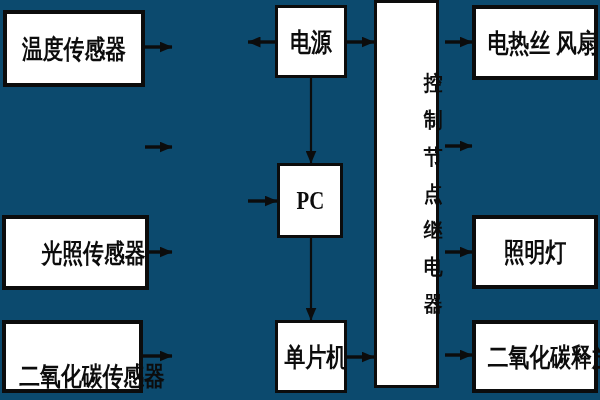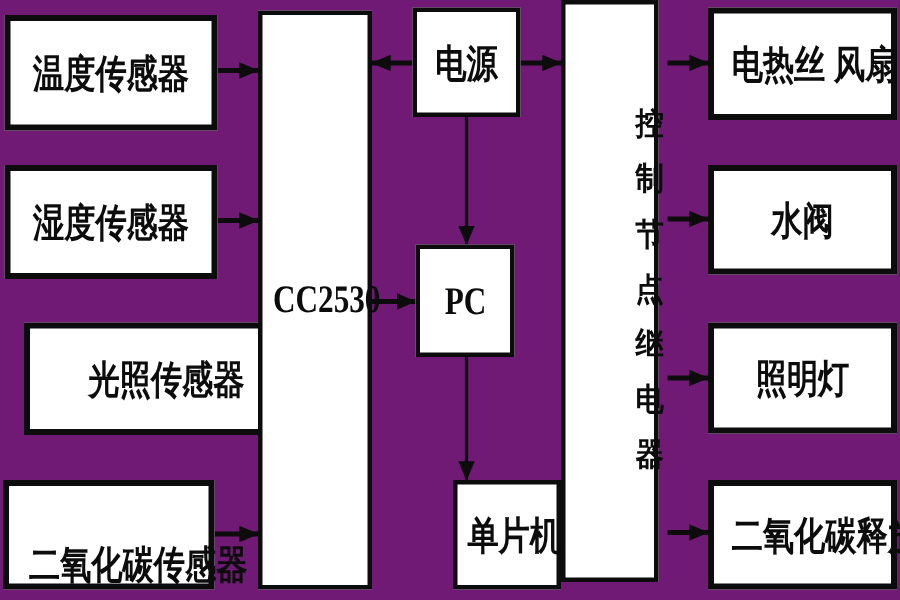--- a/index.html
+++ b/index.html
@@ -14,7 +14,7 @@
     position: relative;
     width: 600px;
     height: 400px;
-    background: #701a75;
+    background: #0c4a6e;
     font-family: "Liberation Sans", sans-serif;
   }
   #edges-layer {

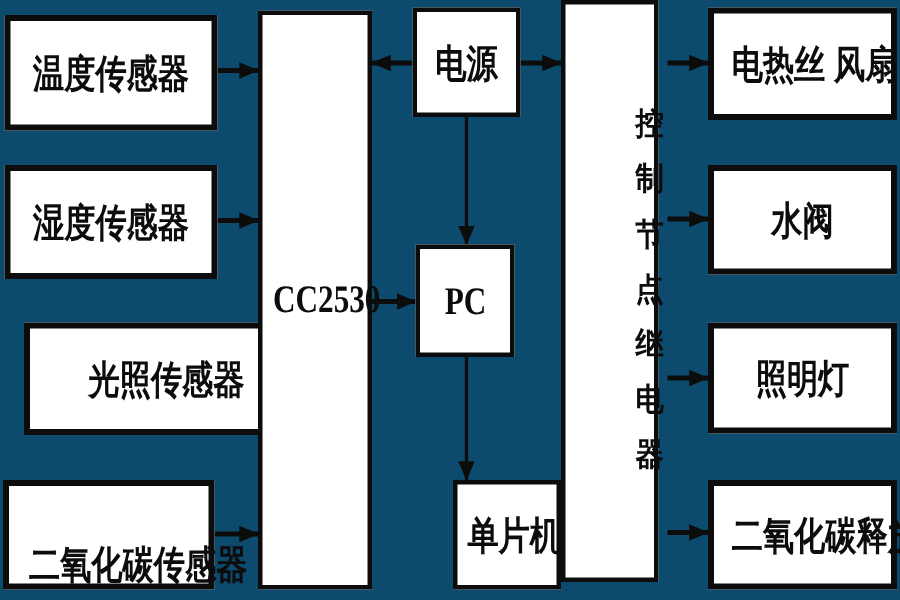--- a/index.html
+++ b/index.html
@@ -94,9 +94,6 @@
       <div class="node outer" style="left: 3px; top: 10px; width: 142px; height: 77px; border-color: rgb(12, 12, 12);">
         <span class="label" style="color: rgb(12, 12, 12);">温度传感器</span>
       </div>
-      <div class="node outer" style="left: 3px; top: 110px; width: 142px; height: 76px; border-color: rgb(12, 12, 12);">
-        <span class="label" style="color: rgb(12, 12, 12);">湿度传感器</span>
-      </div>
       <div class="node outer" style="left: 16px; top: 215px; width: 165px; height: 75px; border-color: rgb(12, 12, 12); padding-left: 24px;">
         <span class="label" style="color: rgb(12, 12, 12);">光照传感器</span>
       </div>

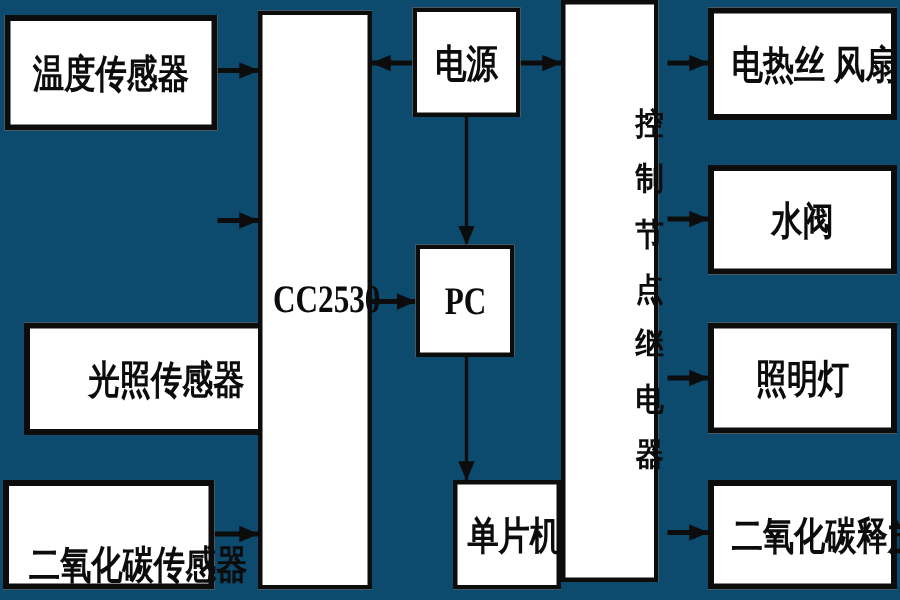--- a/index.html
+++ b/index.html
@@ -118,9 +118,6 @@
       <div class="node outer" style="left: 472px; top: 5px; width: 126px; height: 75px; border-color: rgb(12, 12, 12);">
         <span class="label" style="color: rgb(12, 12, 12);">电热丝 风扇</span>
       </div>
-      <div class="node outer" style="left: 472px; top: 110px; width: 126px; height: 73px; border-color: rgb(12, 12, 12);">
-        <span class="label" style="color: rgb(12, 12, 12);">水阀</span>
-      </div>
       <div class="node outer" style="left: 472px; top: 215px; width: 126px; height: 74px; border-color: rgb(12, 12, 12); text-align: center;">
         <span class="label" style="color: rgb(12, 12, 12);">照明灯</span>
       </div>

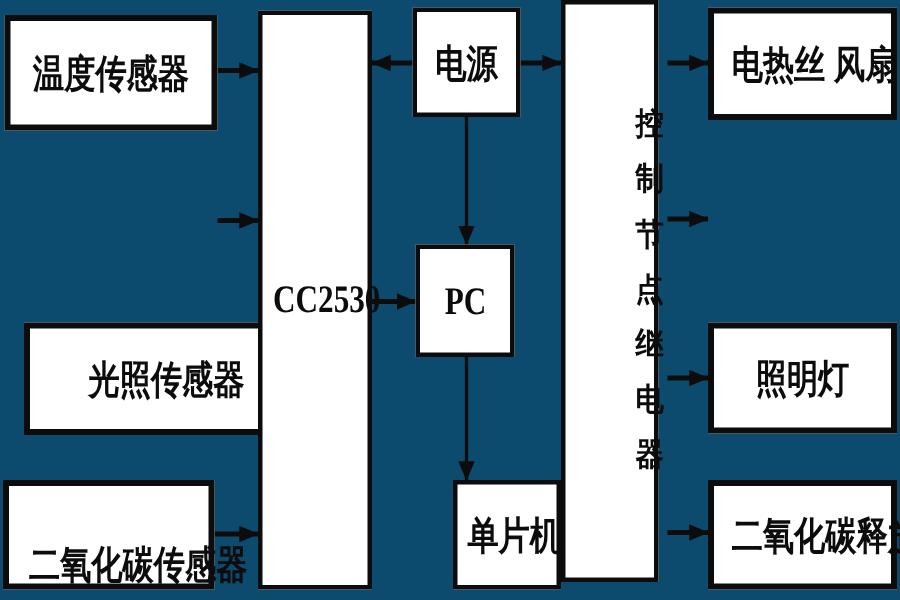--- a/index.html
+++ b/index.html
@@ -100,9 +100,6 @@
       <div class="node outer" style="left: 2px; top: 320px; width: 141px; height: 73px; border-color: rgb(12, 12, 12); align-items: flex-end;">
         <span class="label" style="color: rgb(12, 12, 12);">二氧化碳传感器</span>
       </div>
-      <div class="node" style="left: 172px; top: 7px; width: 76px; height: 386px; border-color: rgb(12, 12, 12);">
-        <span class="label serif" style="color: rgb(12, 12, 12);">CC2530</span>
-      </div>
       <div class="node" style="left: 275px; top: 5px; width: 72px; height: 73px; border-color: rgb(12, 12, 12);">
         <span class="label" style="color: rgb(12, 12, 12);">电源</span>
       </div>

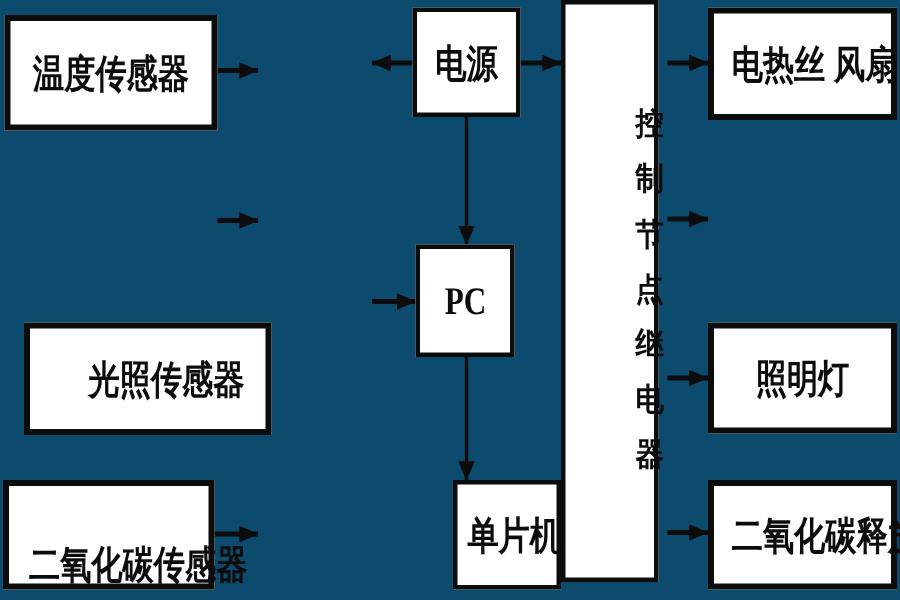--- a/index.html
+++ b/index.html
@@ -94,7 +94,7 @@
       <div class="node outer" style="left: 3px; top: 10px; width: 142px; height: 77px; border-color: rgb(12, 12, 12);">
         <span class="label" style="color: rgb(12, 12, 12);">温度传感器</span>
       </div>
-      <div class="node outer" style="left: 16px; top: 215px; width: 165px; height: 75px; border-color: rgb(12, 12, 12); padding-left: 24px;">
+      <div class="node outer" style="left: 2px; top: 215px; width: 147px; height: 75px; border-color: rgb(12, 12, 12); padding-left: 24px;">
         <span class="label" style="color: rgb(12, 12, 12);">光照传感器</span>
       </div>
       <div class="node outer" style="left: 2px; top: 320px; width: 141px; height: 73px; border-color: rgb(12, 12, 12); align-items: flex-end;">

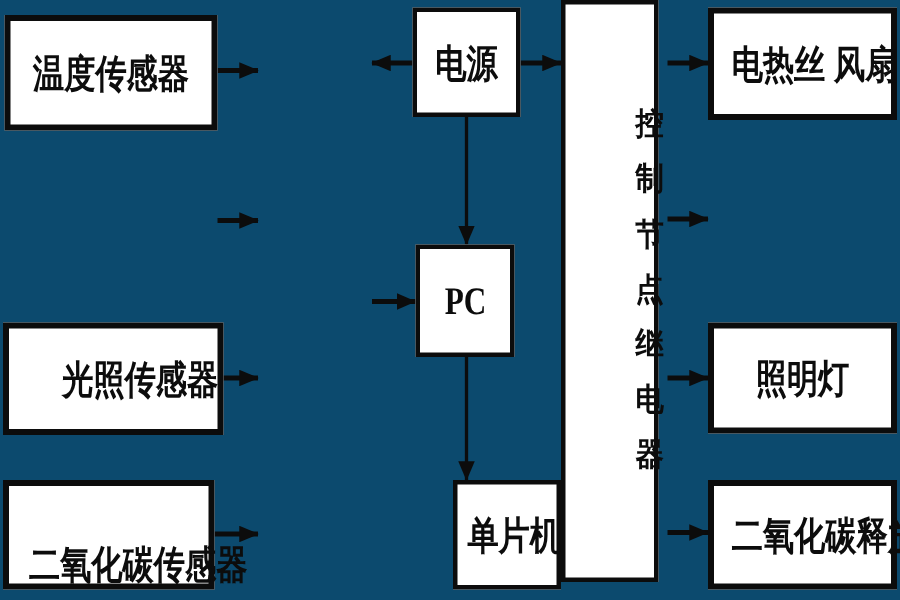--- a/index.html
+++ b/index.html
@@ -106,7 +106,7 @@
       <div class="node" style="left: 277px; top: 163px; width: 66px; height: 75px; border-color: rgb(12, 12, 12);">
         <span class="label serif" style="color: rgb(12, 12, 12);">PC</span>
       </div>
-      <div class="node" style="left: 275px; top: 320px; width: 72px; height: 73px; border-color: rgb(12, 12, 12); margin-left: 27px;">
+      <div class="node" style="left: 275px; top: 320px; width: 72px; height: 73px; border-color: rgb(12, 12, 12);">
         <span class="label" style="color: rgb(12, 12, 12);">单片机</span>
       </div>
       <div class="node wrap" style="left: 374px; top: 0; width: 65px; height: 388px; border-color: rgb(12, 12, 12); padding-left: 46px;">

